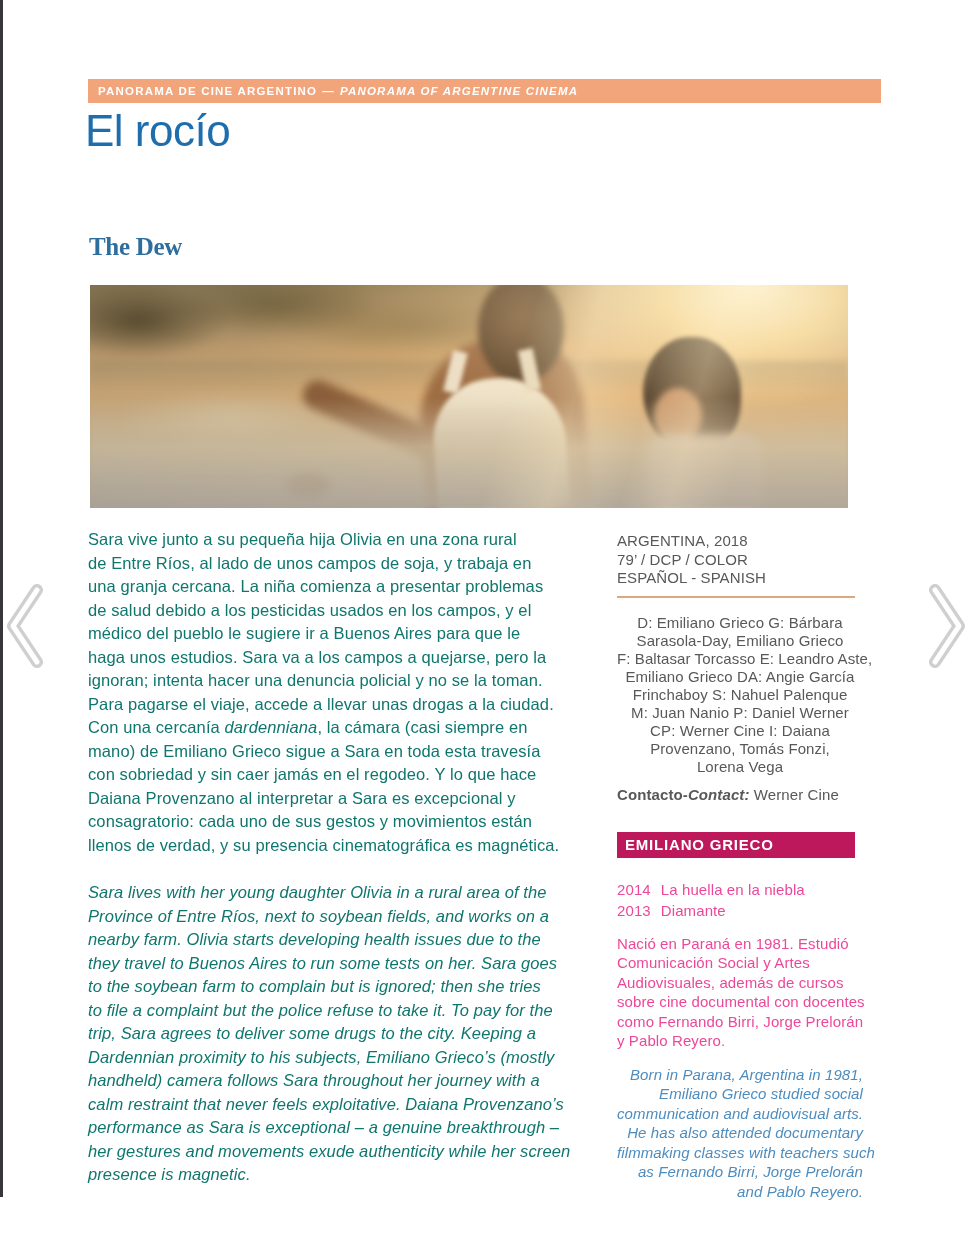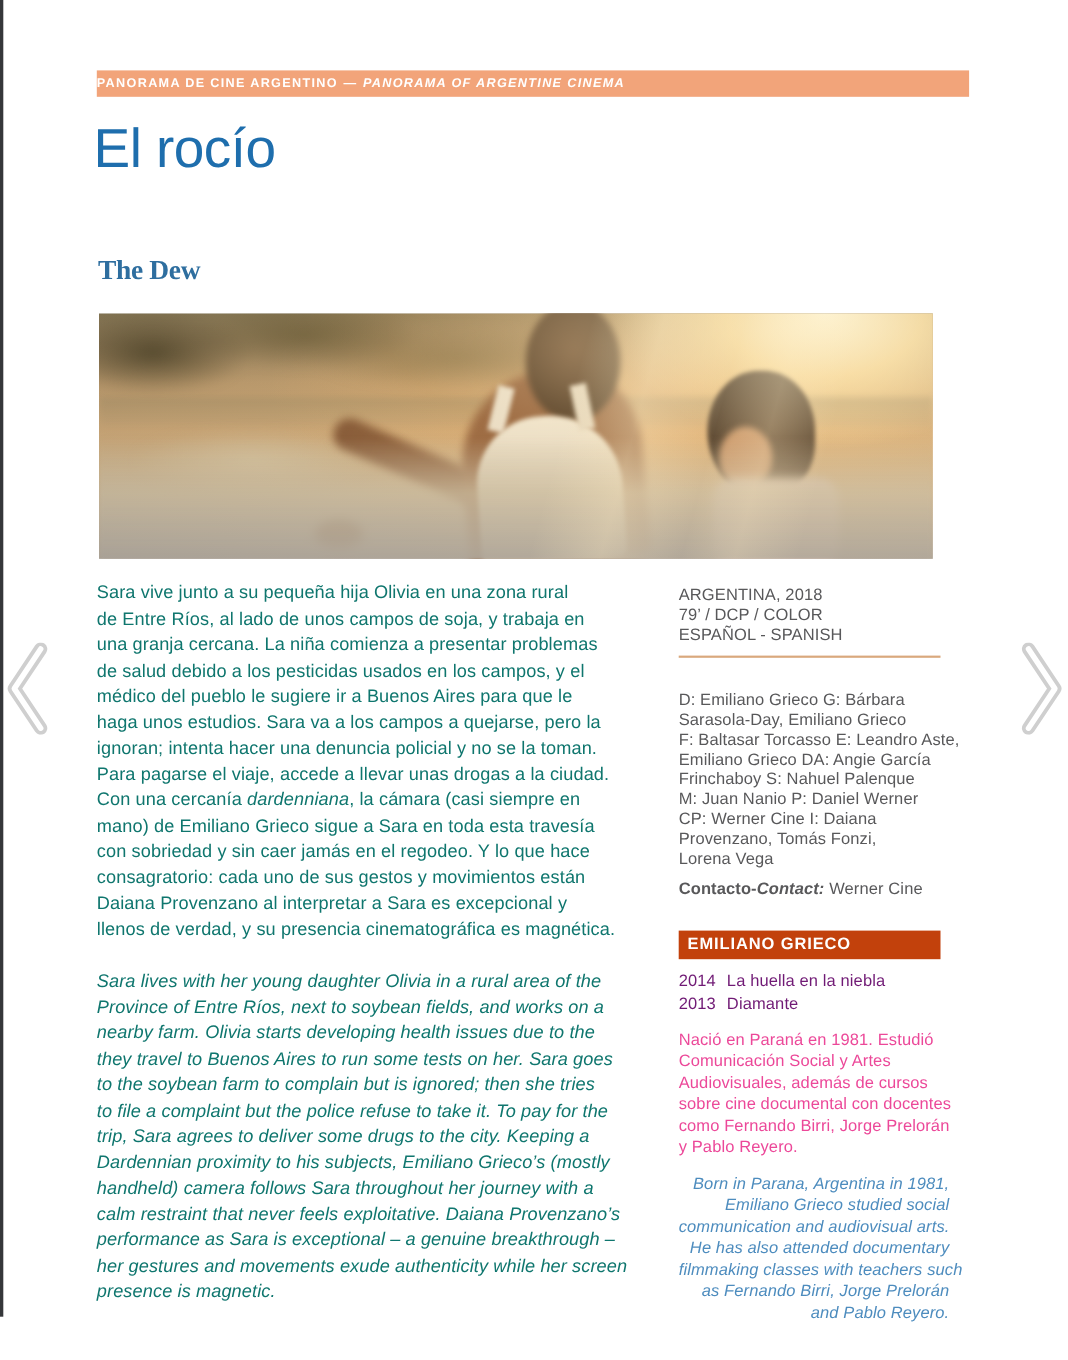--- a/index.html
+++ b/index.html
@@ -8,9 +8,9 @@
   .edge-strip { position:absolute; left:0; top:0; width:3px; height:1197px; background:#35373a; }
 
   
-  .section-banner { position:absolute; left:88px; top:64px; width:793px; height:24px;
+  .section-banner { position:absolute; left:88px; top:79px; width:793px; height:24px;
     background:#F2A47A; color:#fff; font-size:11.5px; font-weight:bold; letter-spacing:1.2px;
-    line-height:25px; box-sizing:border-box; white-space:nowrap; }
+    line-height:25px; padding-left:10px; box-sizing:border-box; white-space:nowrap; }
   .section-banner .sep { margin:0 5px; }
   .section-banner .en { font-style:italic; }
   .film-title { position:absolute; left:85px; top:106px; font-size:50px; font-weight:400;

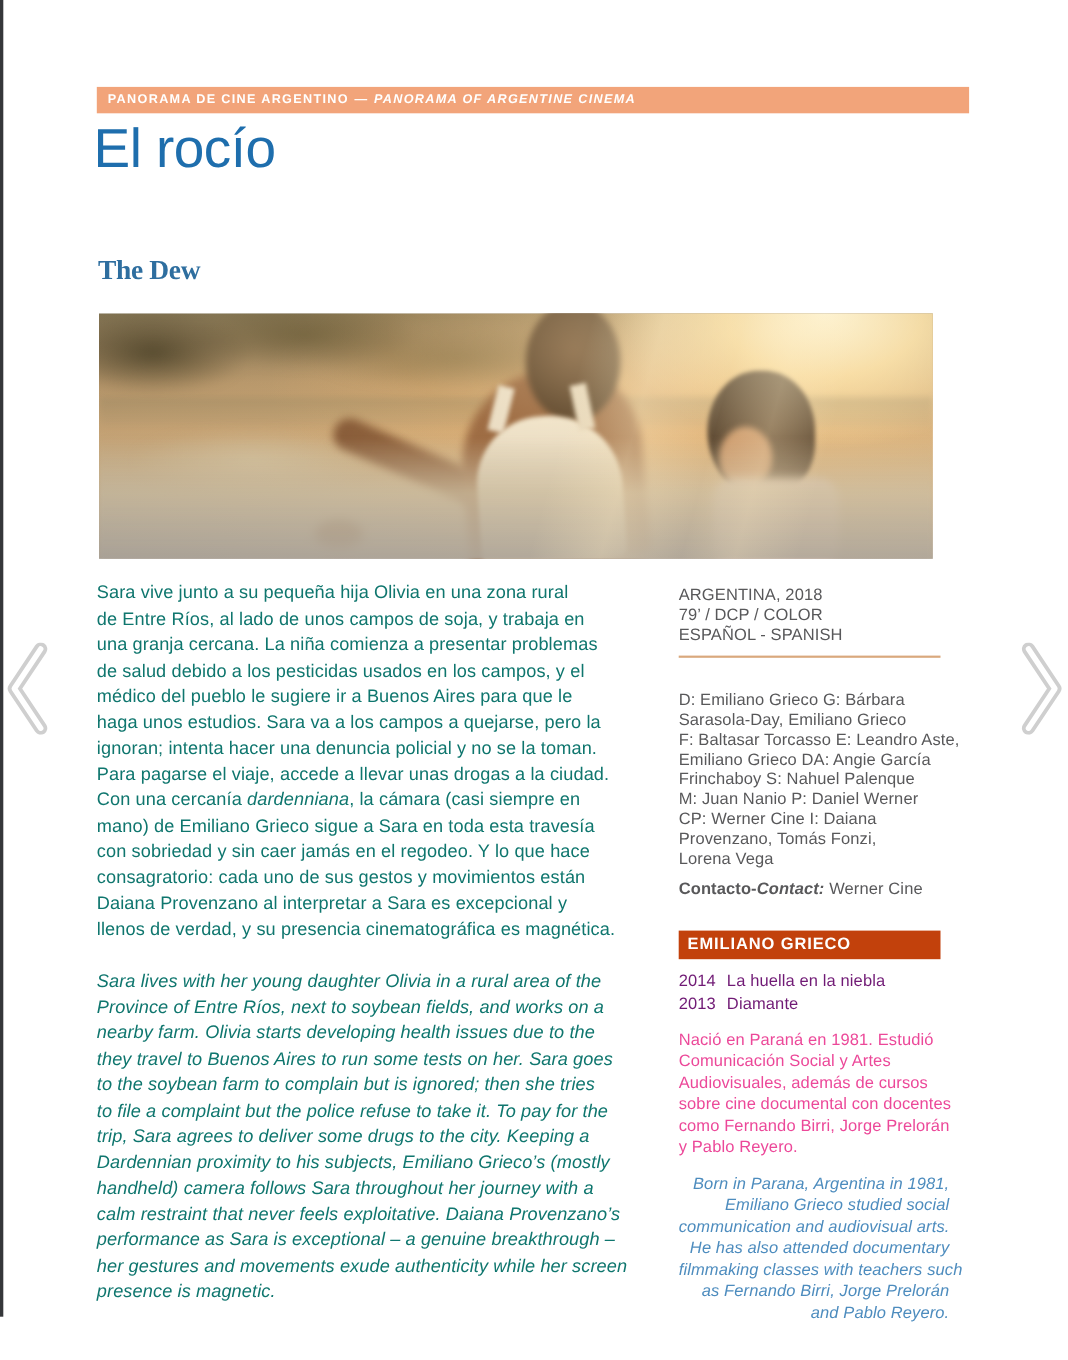--- a/index.html
+++ b/index.html
@@ -13,7 +13,7 @@
     line-height:25px; padding-left:10px; box-sizing:border-box; white-space:nowrap; }
   .section-banner .sep { margin:0 5px; }
   .section-banner .en { font-style:italic; }
-  .film-title { position:absolute; left:85px; top:106px; font-size:50px; font-weight:400;
+  .film-title { position:absolute; left:85px; top:106px; font-size:44px; font-weight:400;
     color:#1E6EAD; letter-spacing:-0.5px; }
   .film-subtitle { position:absolute; left:89px; top:233px; font-family:"Liberation Serif", serif;
     font-size:25px; font-weight:600; color:#2E6E9F; letter-spacing:-0.3px; }

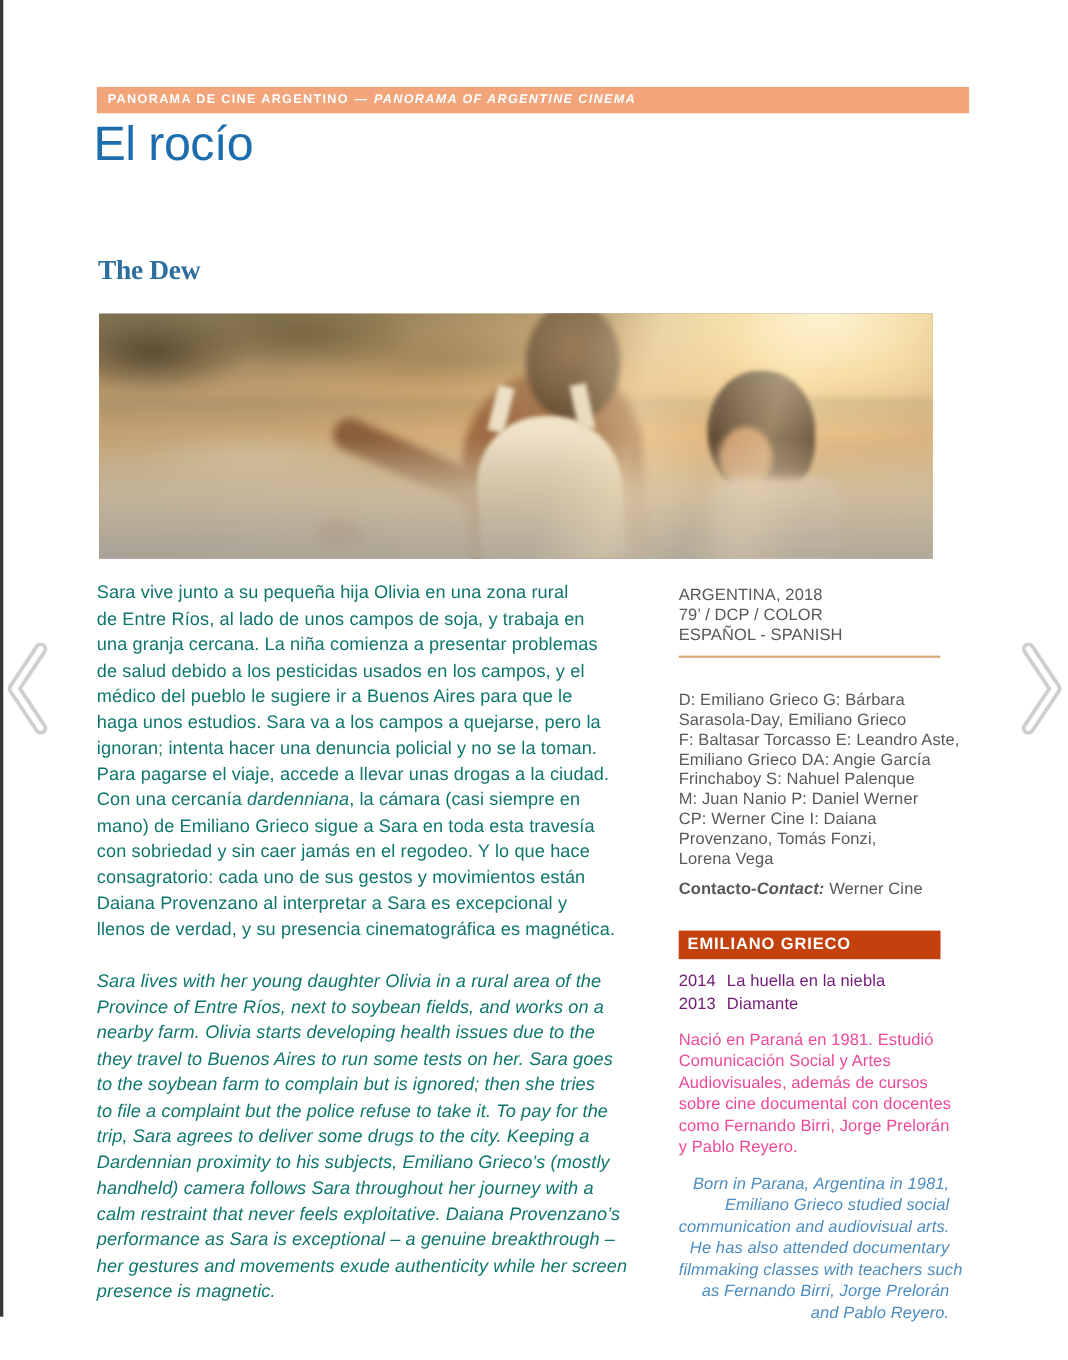--- a/index.html
+++ b/index.html
@@ -65,7 +65,7 @@
   
   .col-right { position:absolute; left:617px; top:532px; width:246px; color:#58585A;
       font-size:15px; line-height:18.5px; letter-spacing:0.1px; }
-  .credits { line-height:18px; margin-top:30px; }
+  .credits { line-height:18px; margin-top:16px;text-align:center; }
   .rule { height:2px; background:#D9A87D; margin-top:8px; width:238px; }
   .contact { margin-top:10px; white-space:nowrap; }
   .contact .c-it { font-style:italic; }

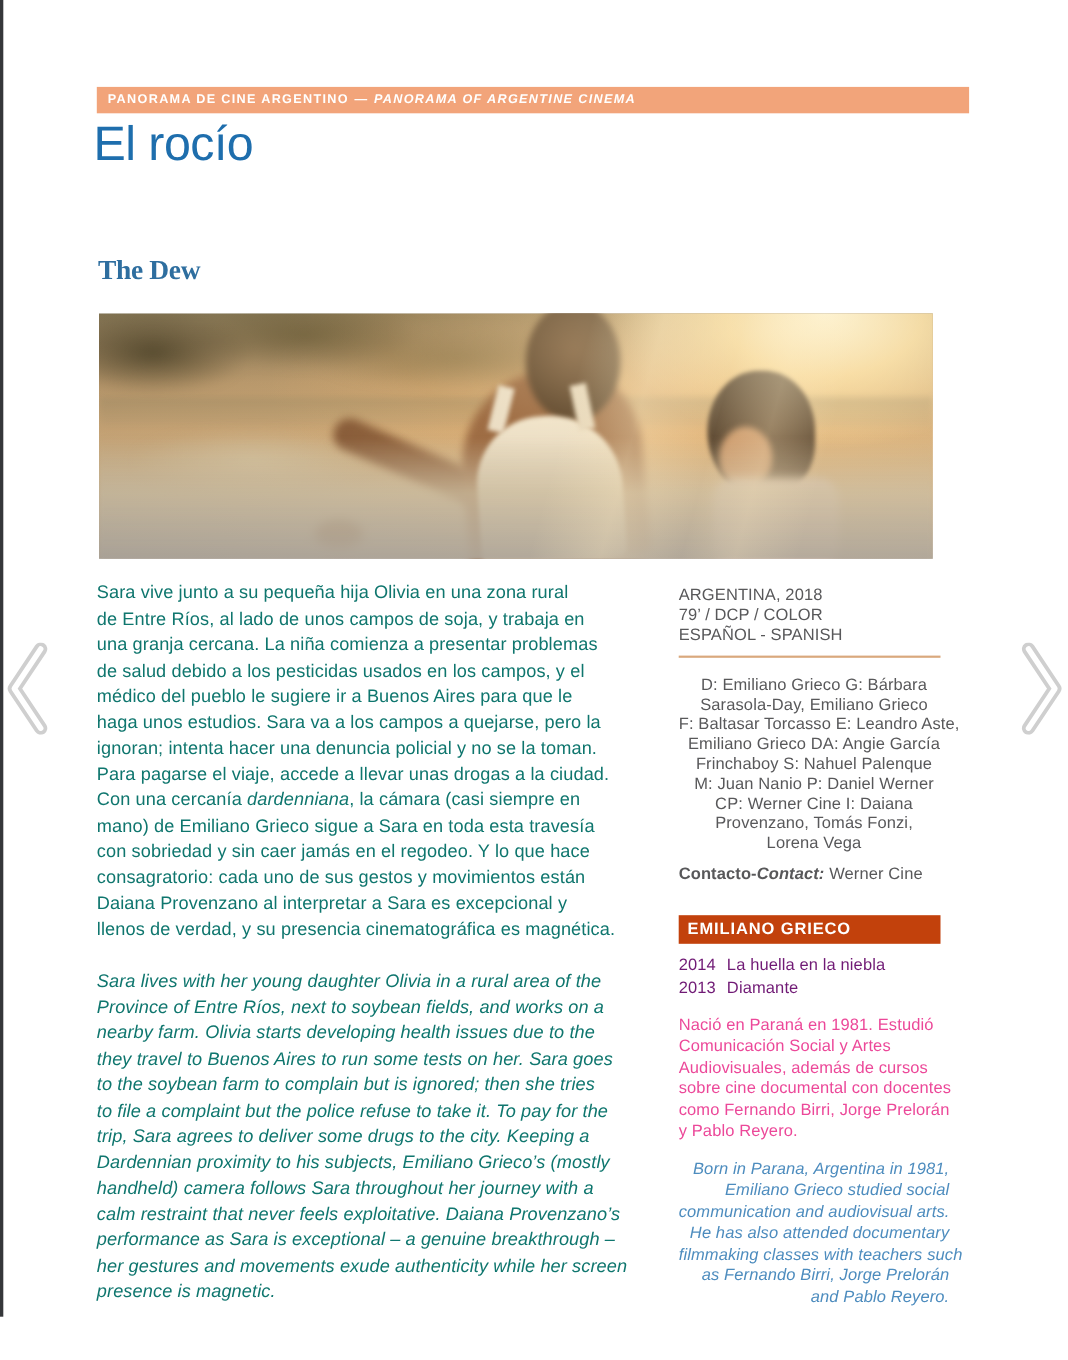--- a/index.html
+++ b/index.html
@@ -132,8 +132,8 @@
 
       <div class="line">mano) de Emiliano Grieco sigue a Sara en toda esta travesía</div>
           <div class="line">con sobriedad y sin caer jamás en el regodeo. Y lo que hace</div>
+          <div class="line">Daiana Provenzano al interpretar a Sara es excepcional y</div>
           <div class="line">consagratorio: cada uno de sus gestos y movimientos están</div>
-          <div class="line">Daiana Provenzano al interpretar a Sara es excepcional y</div>
           <div class="line">llenos de verdad, y su presencia cinematográfica es magnética.</div>
         </div>
     </div>

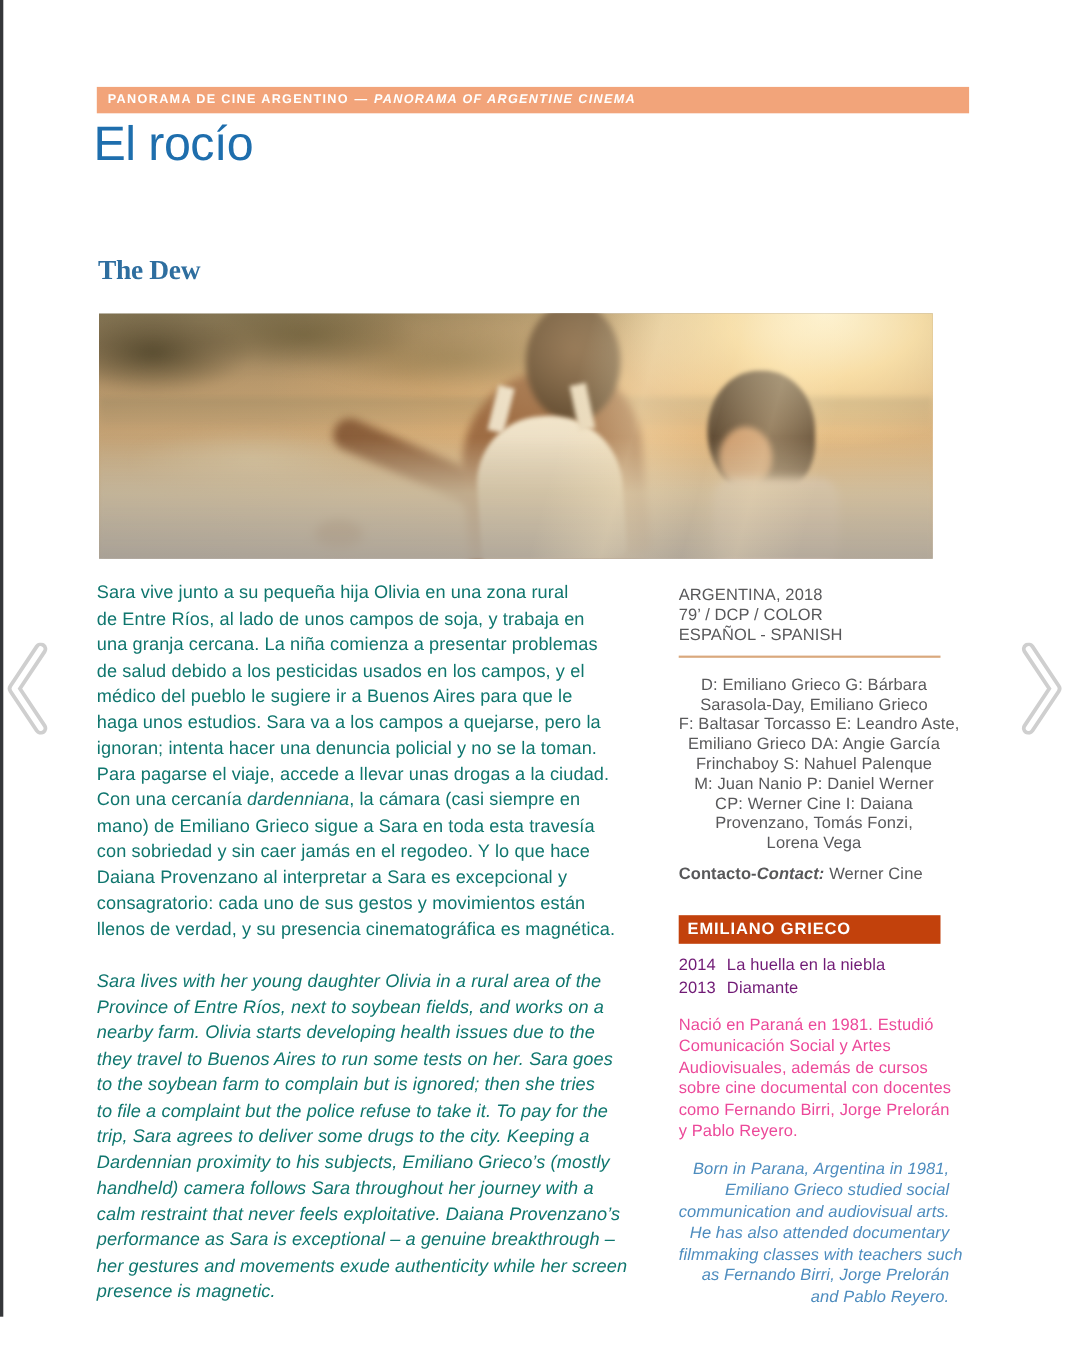--- a/index.html
+++ b/index.html
@@ -69,7 +69,7 @@
   .rule { height:2px; background:#D9A87D; margin-top:8px; width:238px; }
   .contact { margin-top:10px; white-space:nowrap; }
   .contact .c-it { font-style:italic; }
-  .person-banner { margin-top:28px; width:222px; background:#c2410c; color:#fff; font-weight:bold;
+  .person-banner { margin-top:28px; width:222px; background:#be185d; color:#fff; font-weight:bold;
       font-size:15px; letter-spacing:0.8px; padding:4px 8px 3px 8px; }
   .filmography { margin-top:9px; color:#701a75; line-height:21.5px; }
   .film-row .year { display:inline-block; margin-right:10px; }

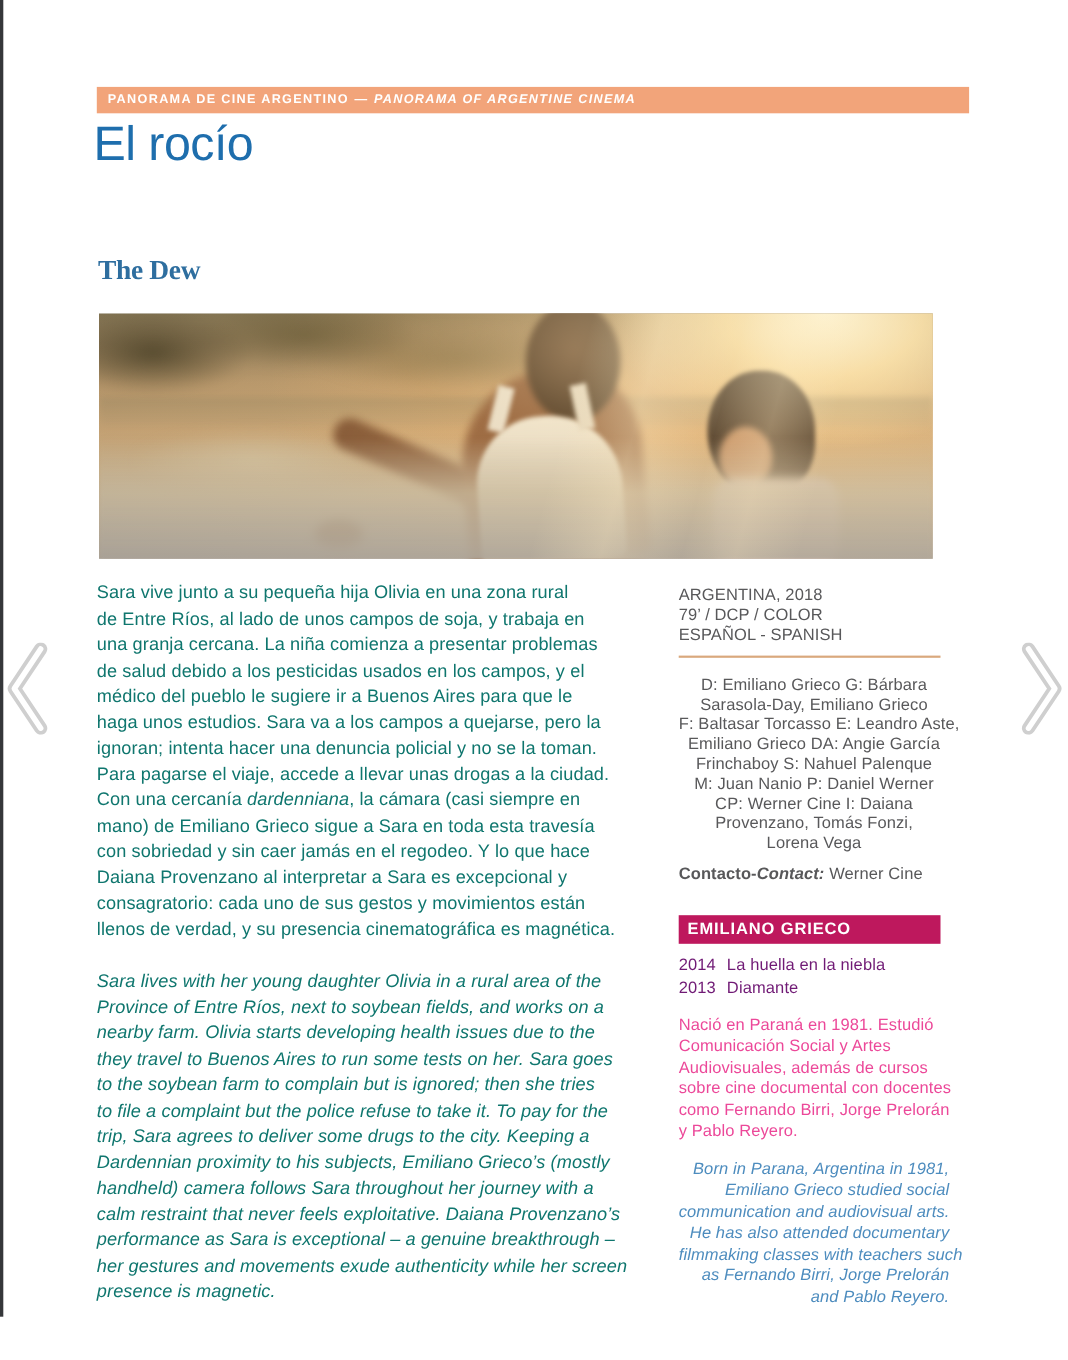--- a/index.html
+++ b/index.html
@@ -71,7 +71,7 @@
   .contact .c-it { font-style:italic; }
   .person-banner { margin-top:28px; width:222px; background:#be185d; color:#fff; font-weight:bold;
       font-size:15px; letter-spacing:0.8px; padding:4px 8px 3px 8px; }
-  .filmography { margin-top:9px; color:#701a75; line-height:21.5px; }
+  .filmography { margin-top:21px; color:#ec4899; line-height:21.5px; }
   .film-row .year { display:inline-block; margin-right:10px; }
   .bio-es { margin-top:12px; color:#ec4899; line-height:19.5px; }
   .bio-en { margin-top:14px; color:#4D8CBE; line-height:19.5px; font-style:italic;text-align:right; }

